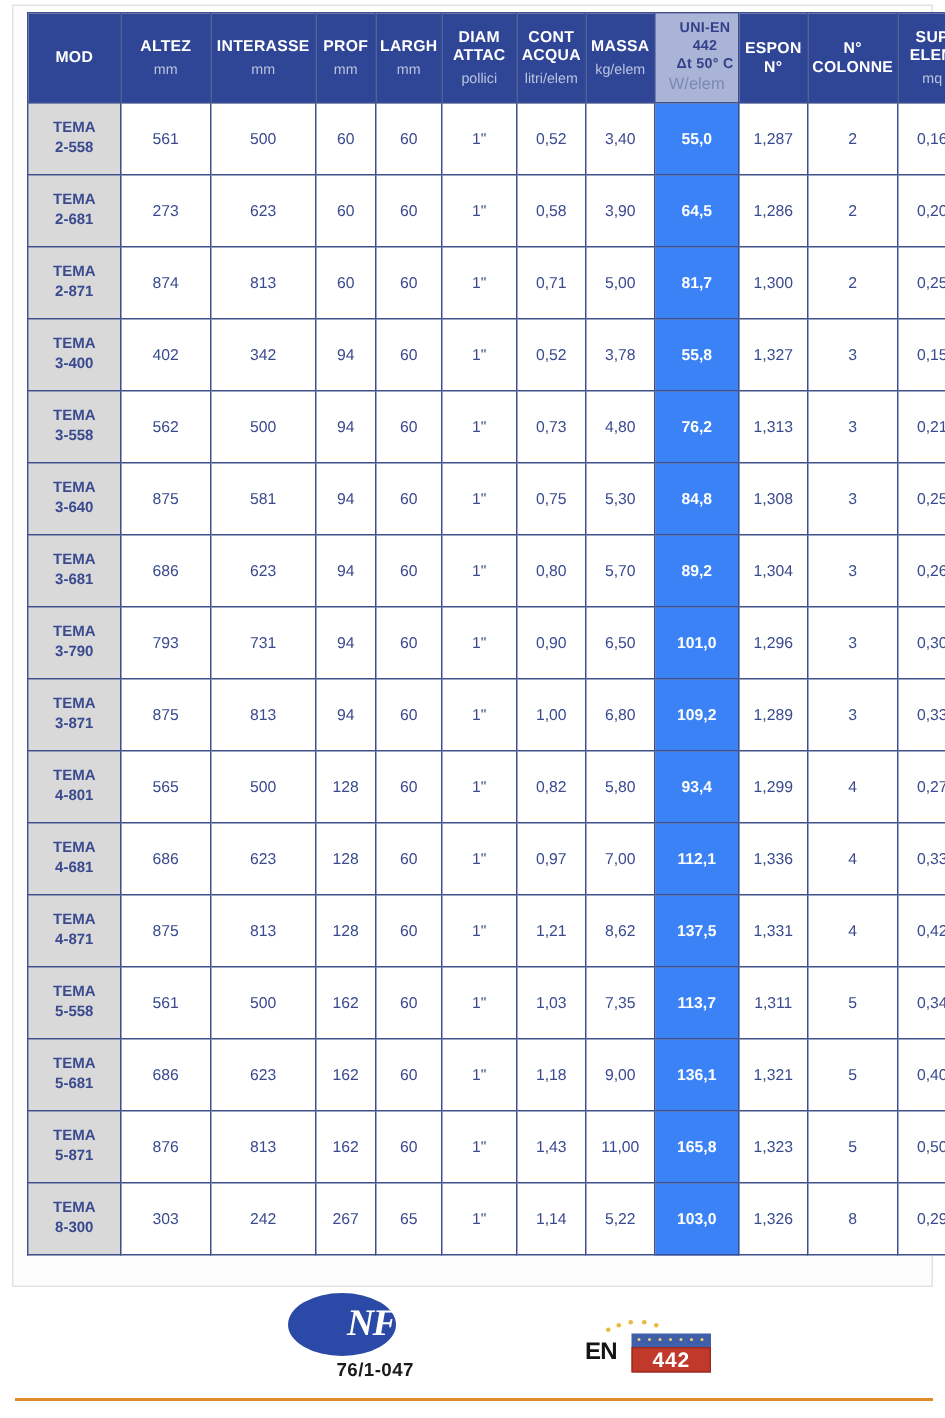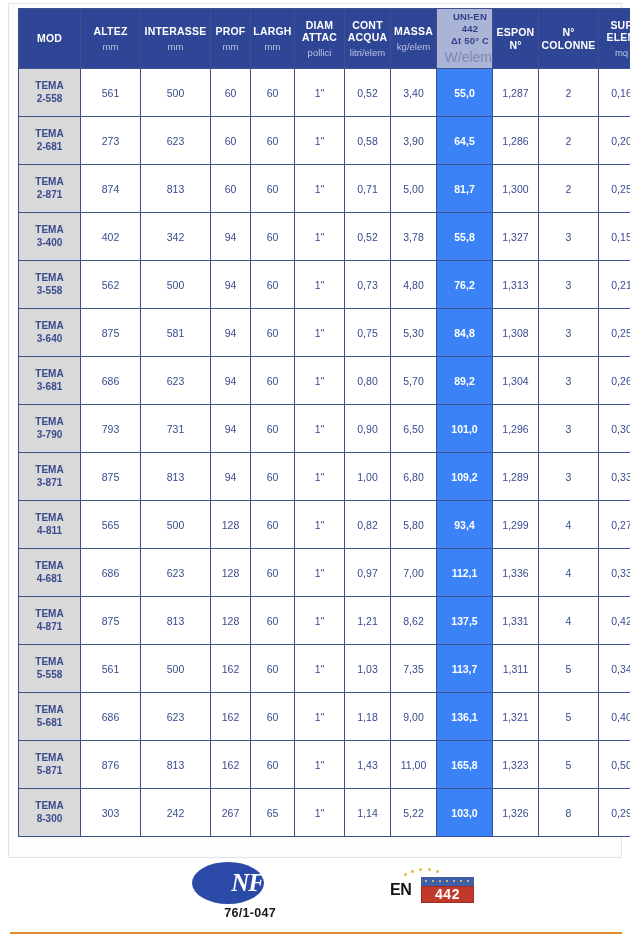--- a/index.html
+++ b/index.html
@@ -63,9 +63,8 @@
   }
   thead th.uni .unit {
     color: #7d89b5;
-    font-size: 14px;
+    font-size: 11px;
     margin-top: 2px;
-    text-align: right;
   }
   thead th.uni .ln { display:block;padding-left:11px; }
   

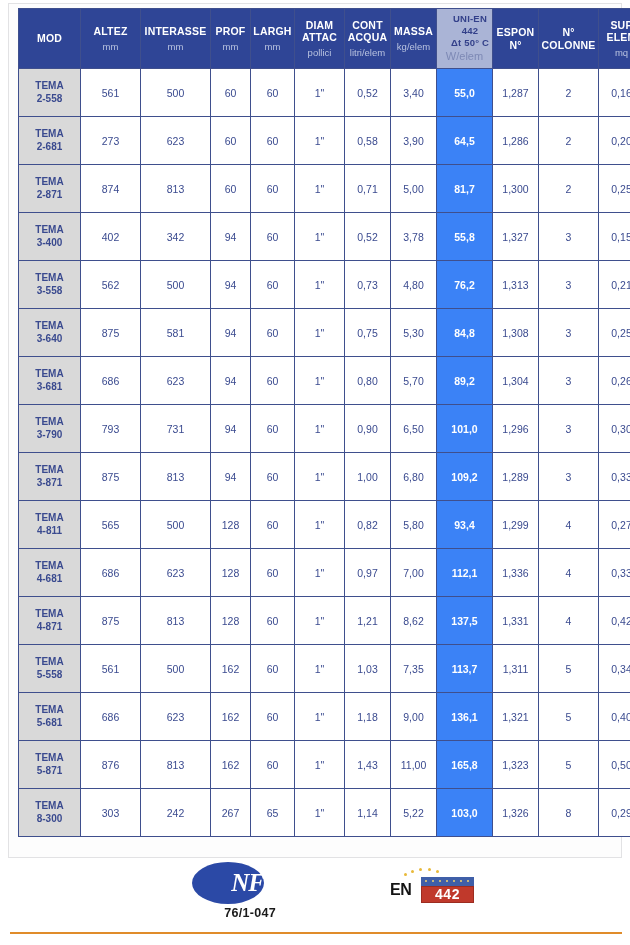--- a/index.html
+++ b/index.html
@@ -417,7 +417,7 @@
           <td>0,33</td>
         </tr>
         <tr>
-          <td class="mod"><span>TEMA</span><span class="l2">4-811</span></td>
+          <td class="mod"><span>TEMA</span><span class="l2">4-801</span></td>
           <td>565</td>
           <td>500</td>
           <td>128</td>

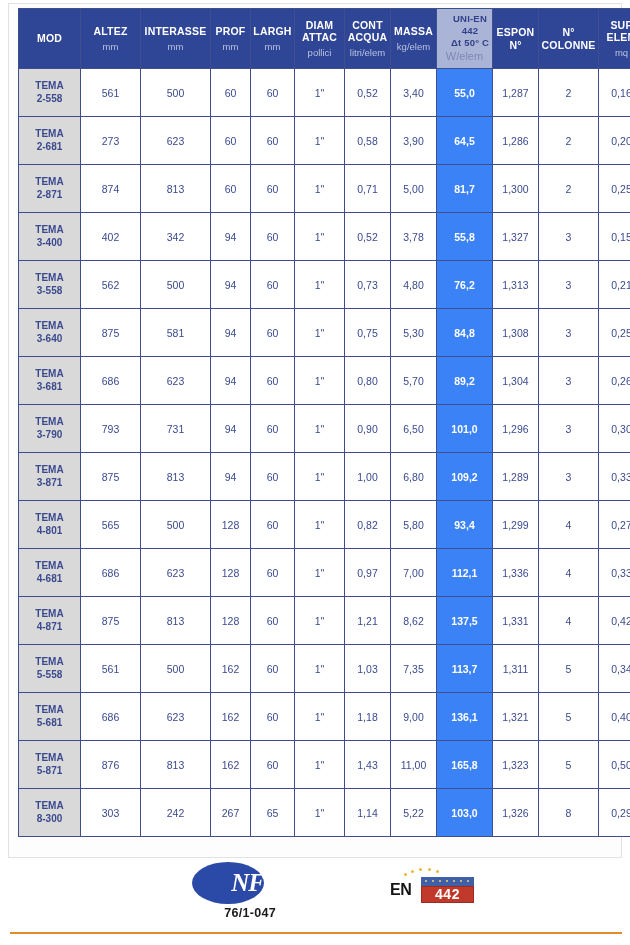--- a/index.html
+++ b/index.html
@@ -160,7 +160,7 @@
   }
 
   
-  #logo-en { left: 390px; top: 6px; width: 92px; height: 40px; }
+  #logo-en { left: 390px; top: 18px; width: 92px; height: 40px; }
   #en-stars {
     position: absolute; left: 12px; top: 0px;
     width: 44px; height: 10px;

